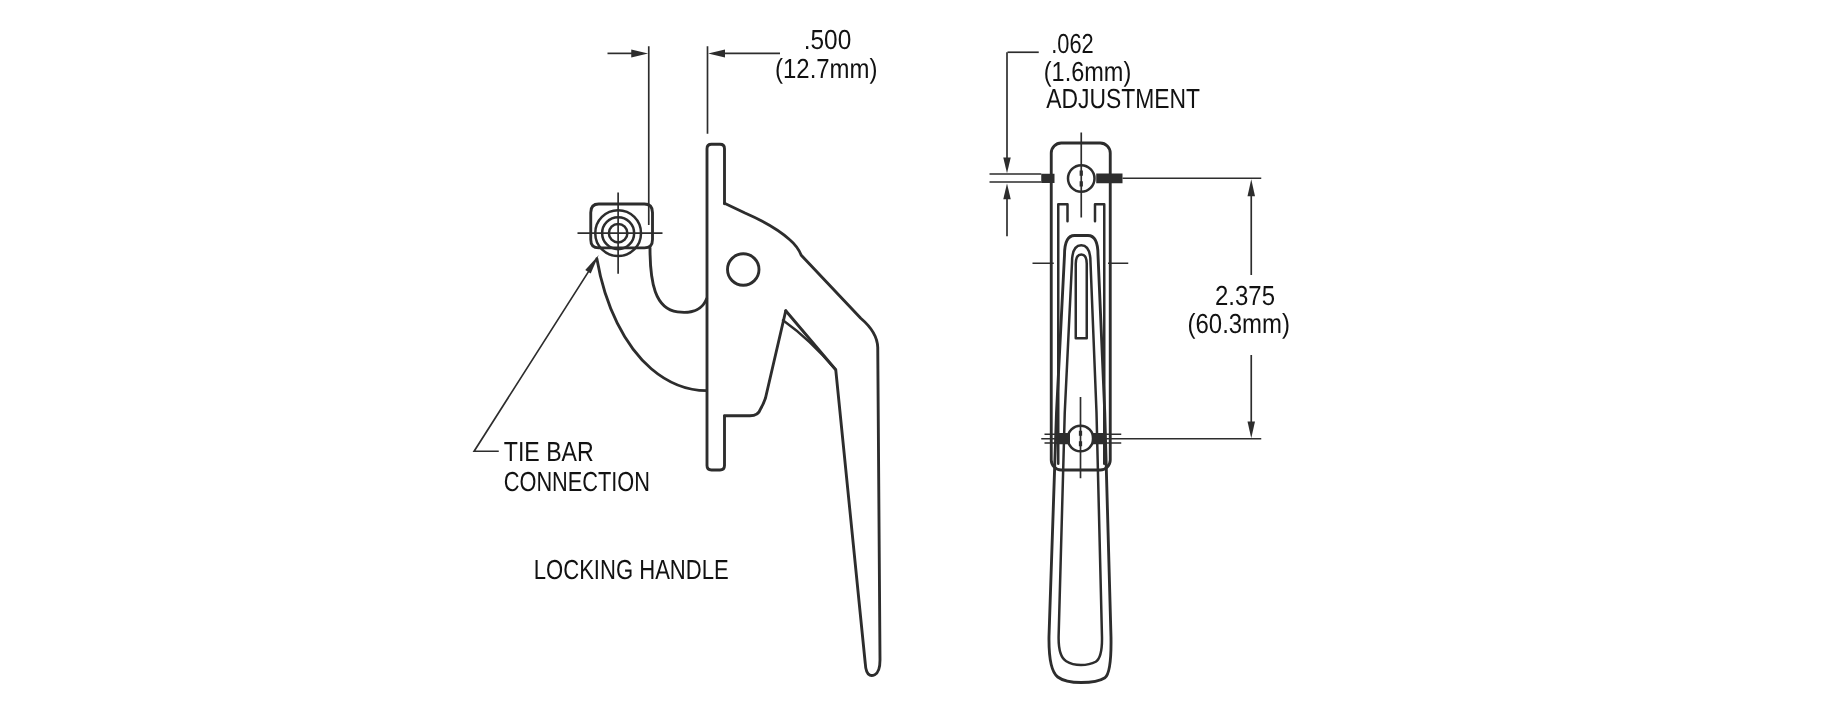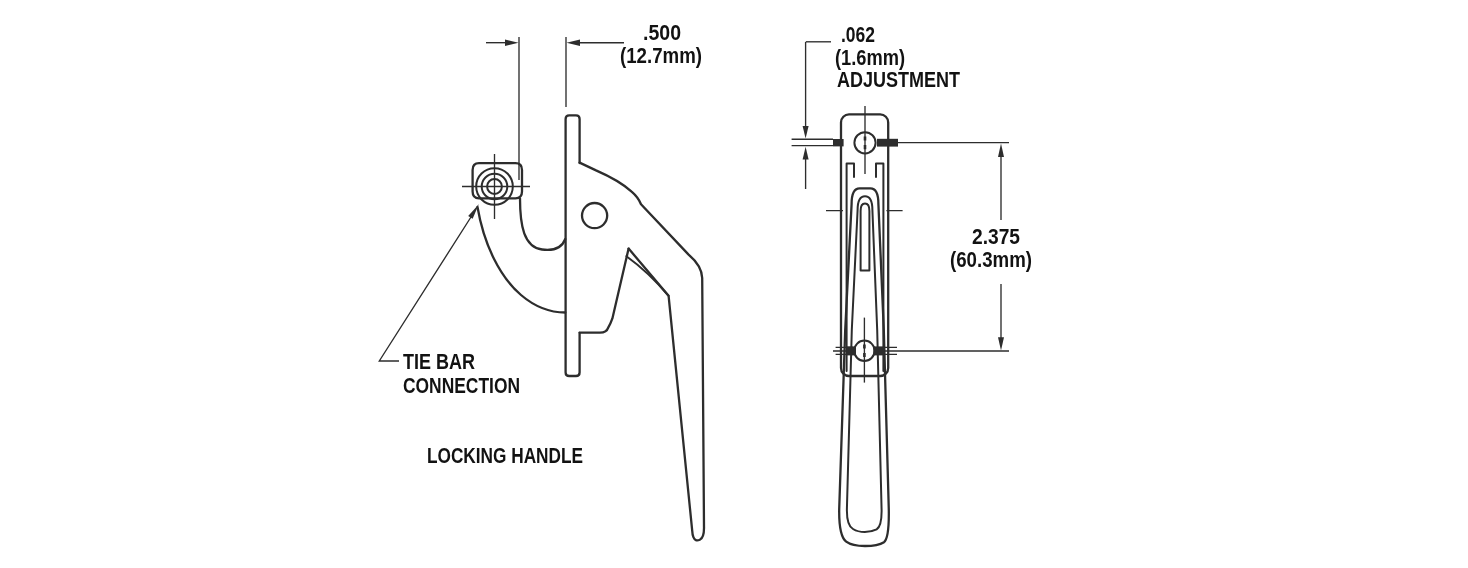--- a/index.html
+++ b/index.html
@@ -13,7 +13,6 @@
     width:1468px;height:568px;
     background:var(--bg);
     overflow:hidden;
-    font-weight:bold;
   }
   svg{display:block;}
   .outline{fill:none;stroke:var(--line);stroke-width:2.3;stroke-linecap:round;stroke-linejoin:round;}

